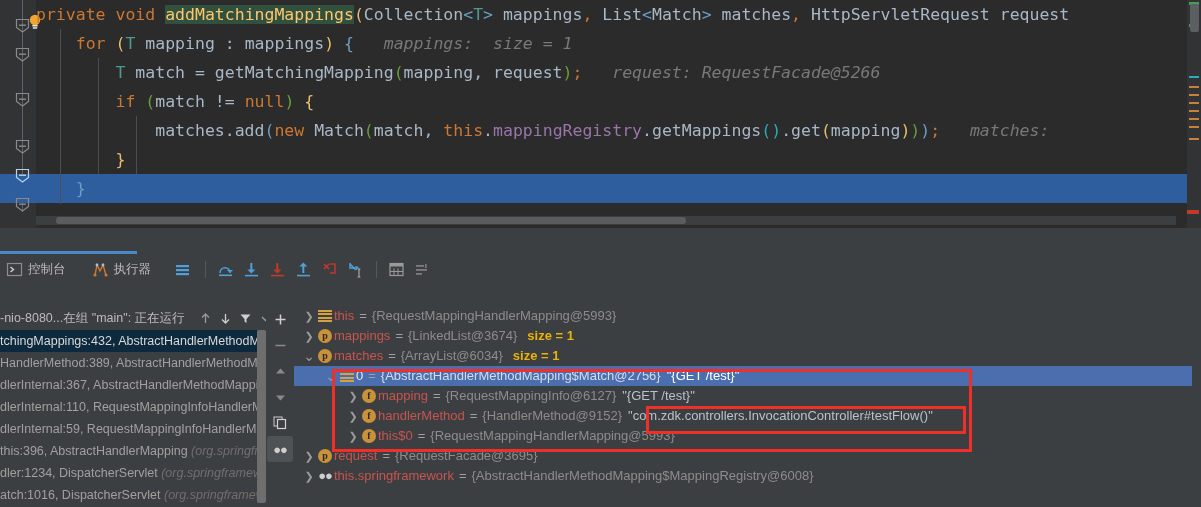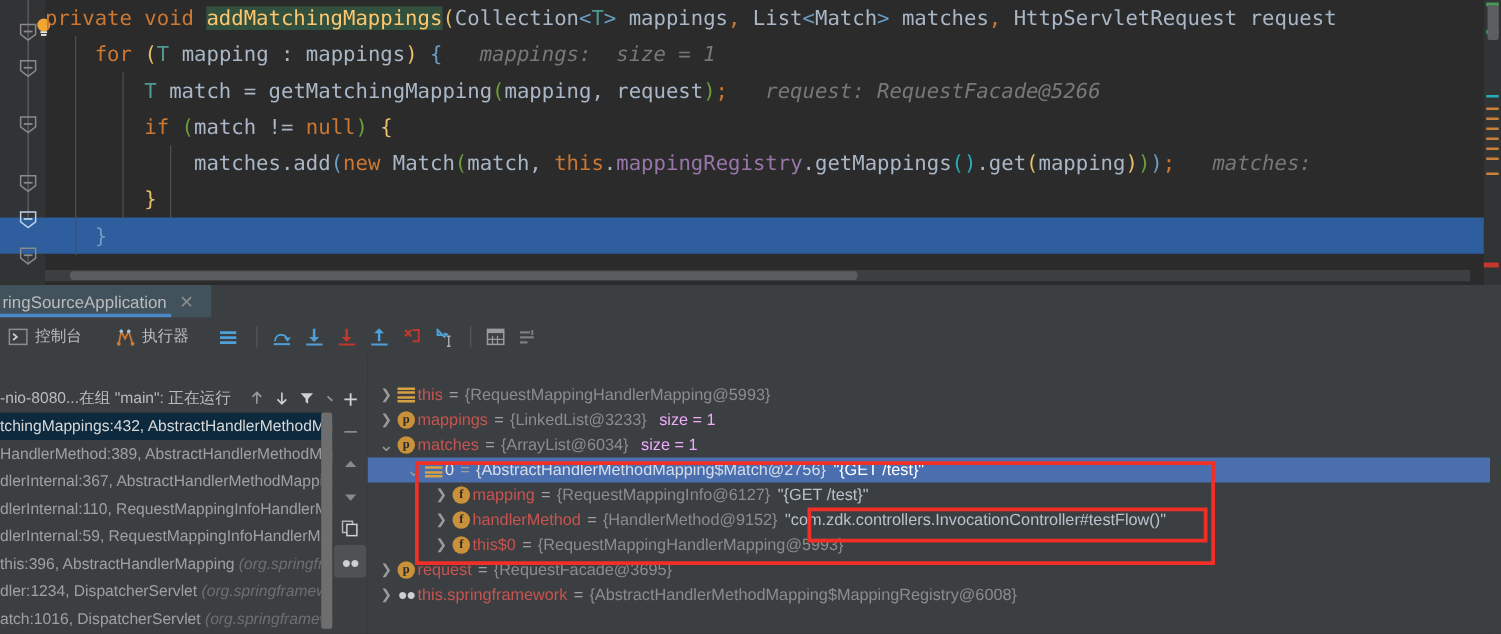--- a/index.html
+++ b/index.html
@@ -274,10 +274,6 @@
   <div class="toolwin">
 
     <div class="tabrow">
-      <div class="runtab">
-        <span class="t">ringSourceApplication</span>
-        <span class="x">✕</span>
-      </div>
       <div class="tab-underline"></div>
     </div>
 

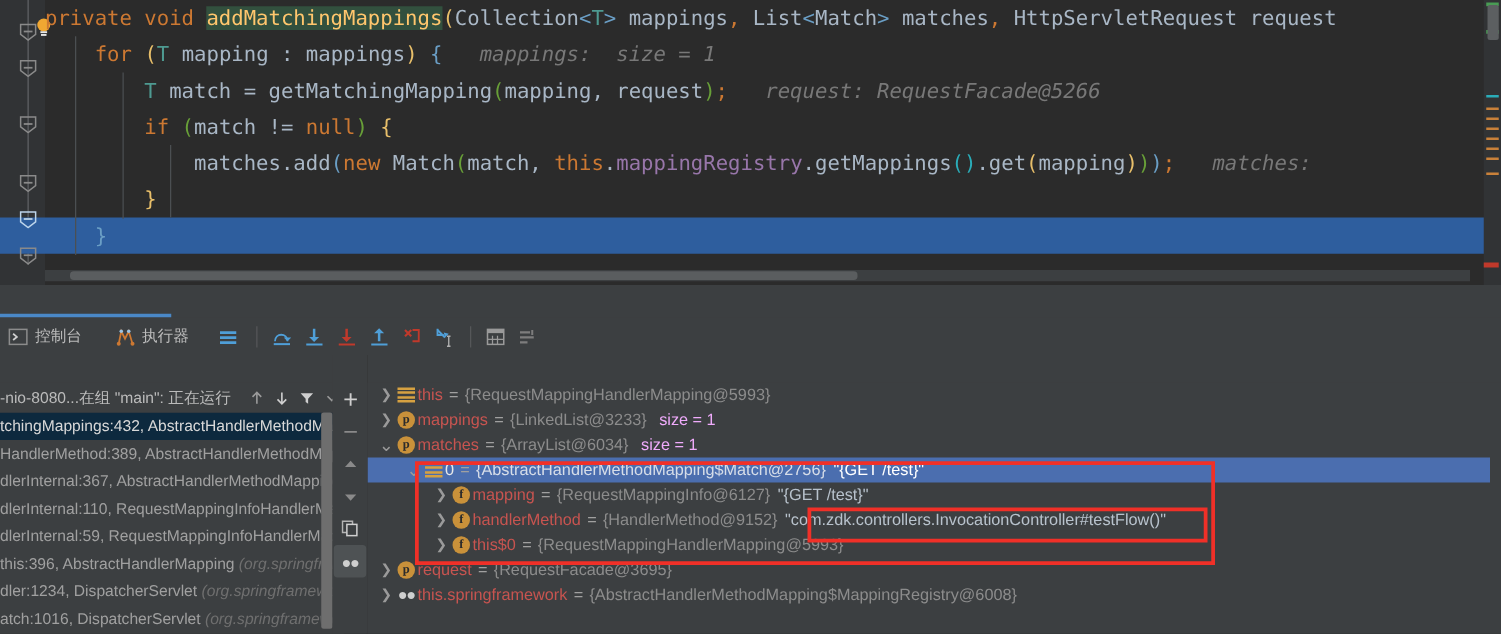--- a/index.html
+++ b/index.html
@@ -482,7 +482,7 @@
             </span>
             <span class="vname">mappings</span>
             <span class="veq">=</span>
-            <span class="vval">{LinkedList@3233}</span>
+            <span class="vval">{LinkedList@3674}</span>
             <span class="vsize">size = 1</span>
           </div>
           <div class="vrow" style="padding-left: 8px;">

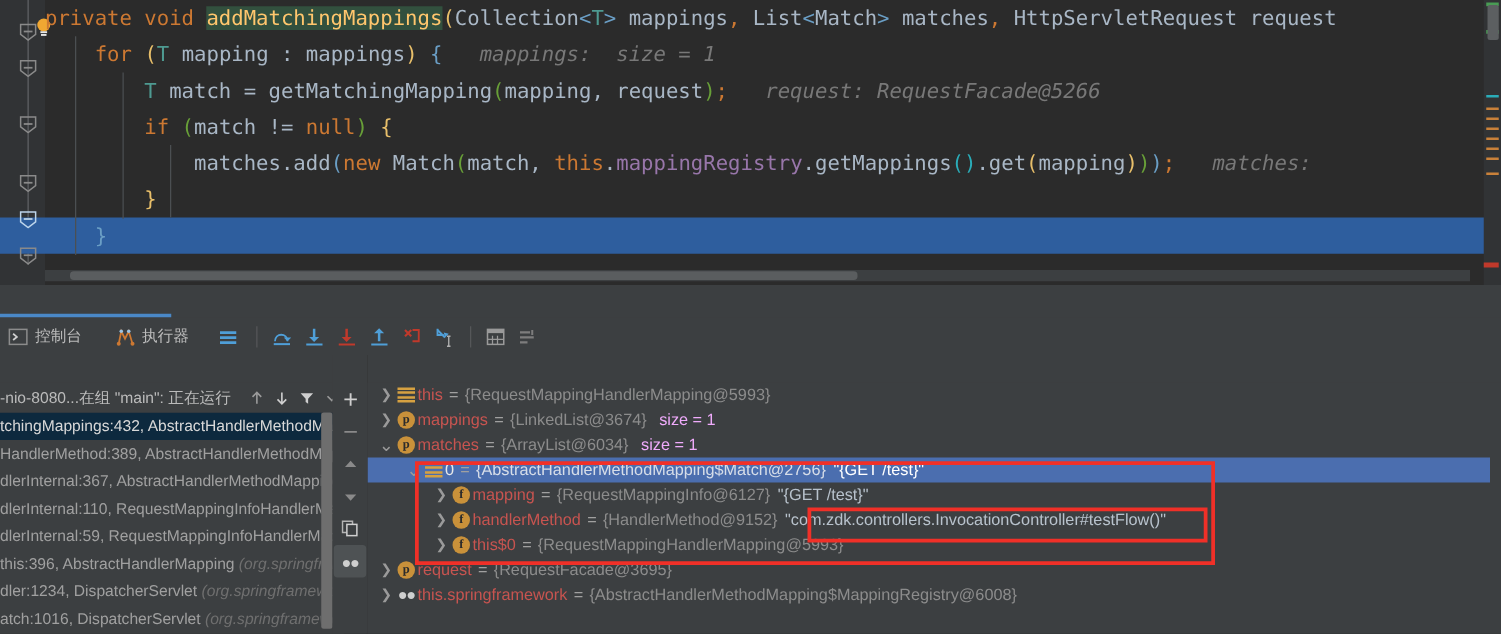--- a/index.html
+++ b/index.html
@@ -168,7 +168,7 @@
   .vrow.sel .vval { color: #d6dde8; }
   .vstr { color: #b8c2cc; margin-left: 6px; }
   .vrow.sel .vstr { color: #ffffff; }
-  .vsize { color: #f0abfc; margin-left: 10px; }
+  .vsize { color: #eab308; margin-left: 10px; font-weight: bold; }
 
   .vars-scroll { position: absolute; right: 0; top: 22px; width: 9px; height: 201px; background: #3c3f41; }
 

